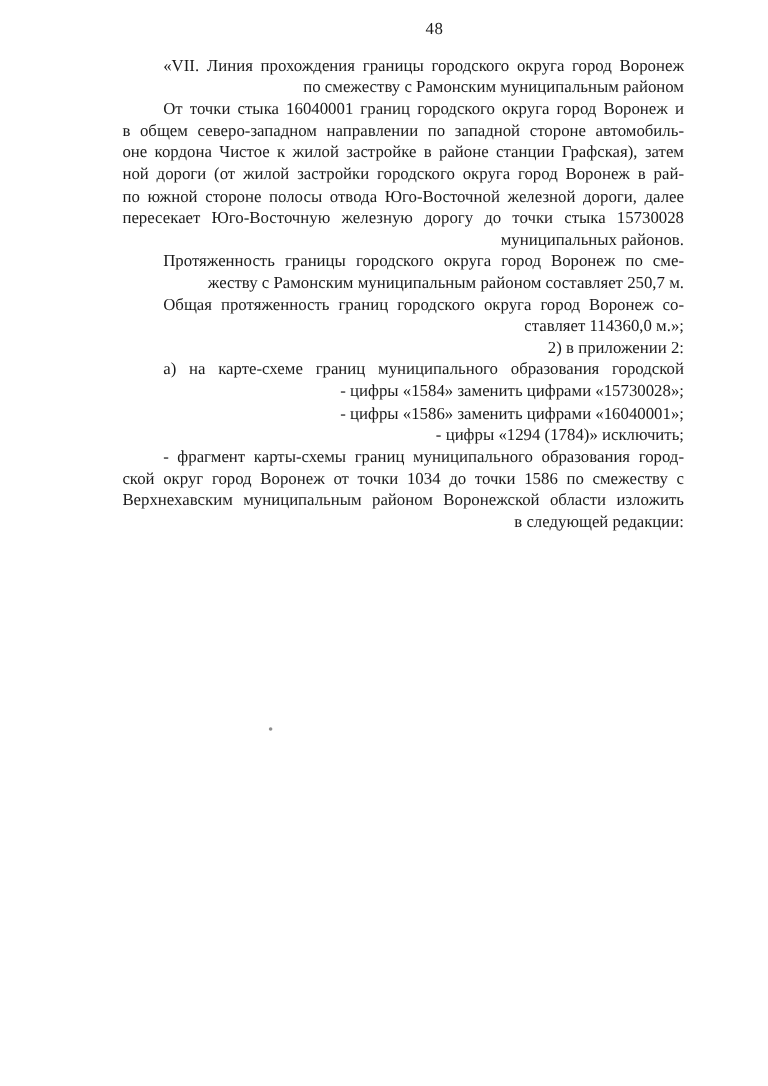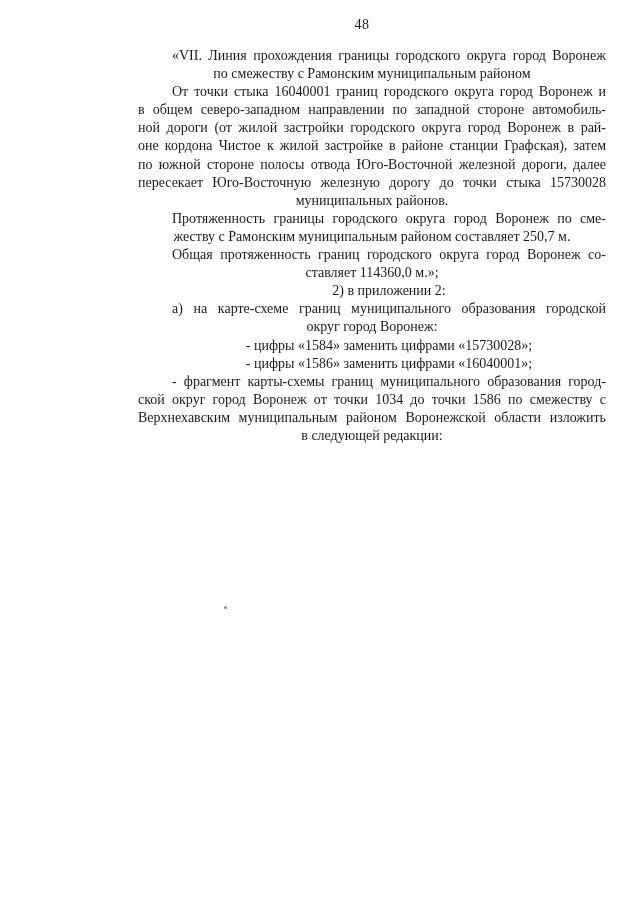--- a/index.html
+++ b/index.html
@@ -35,7 +35,6 @@
     width: 468px;
     font-size: 14px;
     line-height: 18.1px;
-    margin-left: 36px;
   }
   .line {
     white-space: normal;

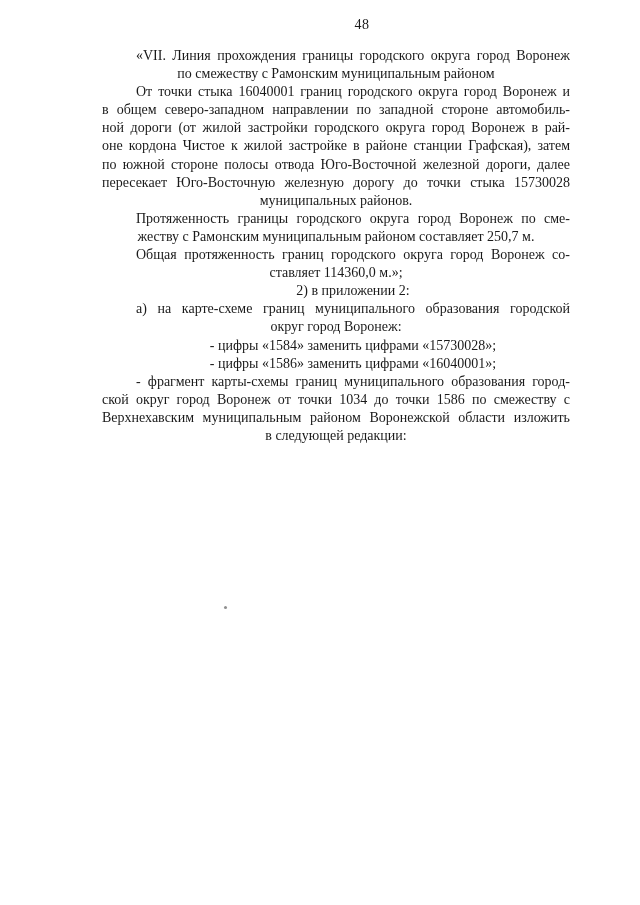--- a/index.html
+++ b/index.html
@@ -38,7 +38,7 @@
   }
   .line {
     white-space: normal;
-    text-align: center;
+    text-align: right;
   }
   .line.fill {
     text-align: justify;

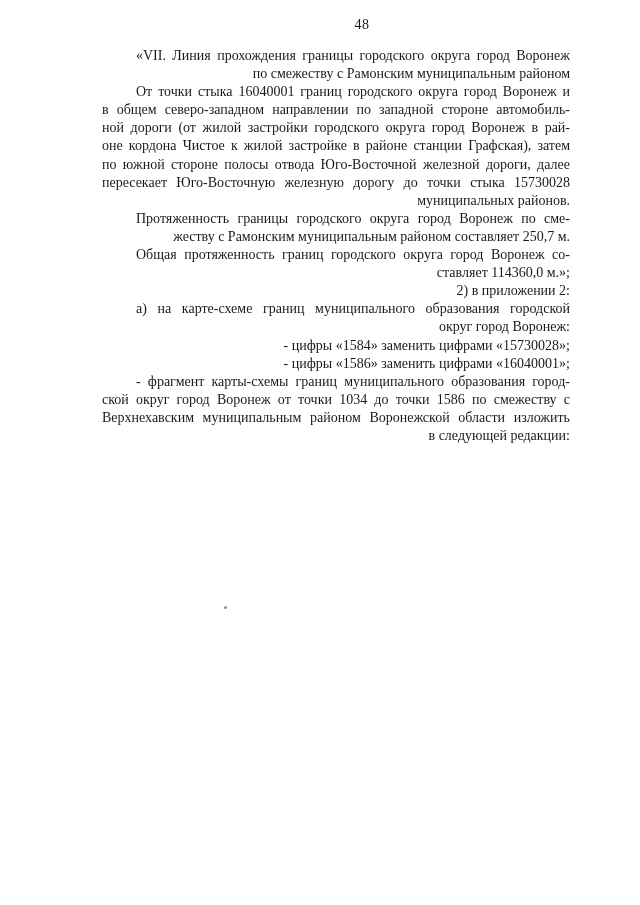--- a/index.html
+++ b/index.html
@@ -68,8 +68,8 @@
       <div class="line">по смежеству с Рамонским муниципальным районом</div>
       <div class="line indent fill">От точки стыка 16040001 границ городского округа город Воронеж и</div>
       <div class="line fill">в общем северо-западном направлении по западной стороне автомобиль-</div>
+      <div class="line fill">оне кордона Чистое к жилой застройке в районе станции Графская), затем</div>
       <div class="line fill">ной дороги (от жилой застройки городского округа город Воронеж в рай-</div>
-      <div class="line fill">оне кордона Чистое к жилой застройке в районе станции Графская), затем</div>
       <div class="line fill">по южной стороне полосы отвода Юго-Восточной железной дороги, далее</div>
       <div class="line fill">пересекает Юго-Восточную железную дорогу до точки стыка 15730028</div>
       <div class="line">муниципальных районов.</div>

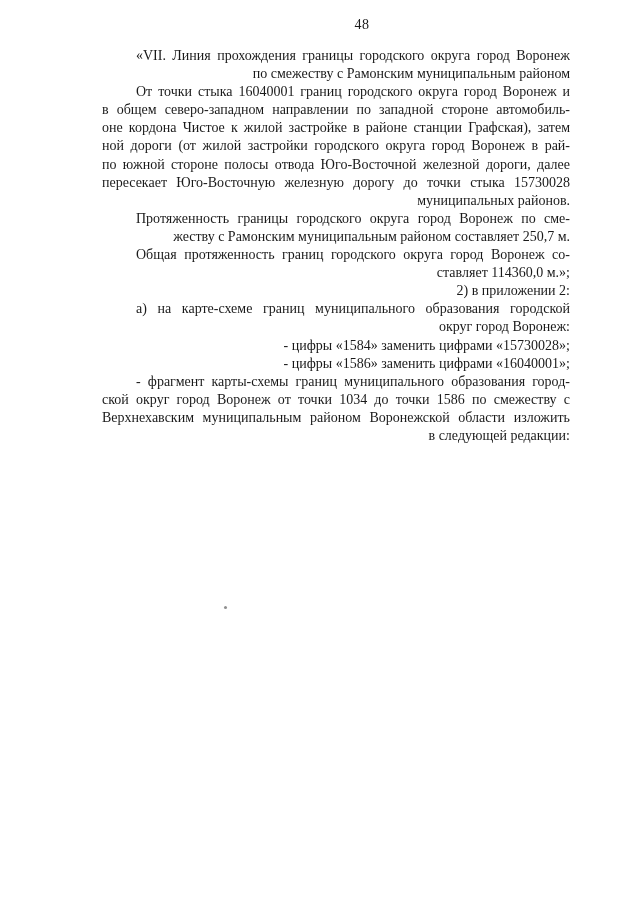--- a/index.html
+++ b/index.html
@@ -79,7 +79,6 @@
       <div class="line">ставляет 114360,0 м.»;</div>
       <div class="line indent">2) в приложении 2:</div>
       <div class="line indent fill">а) на карте-схеме границ муниципального образования городской</div>
-      <div class="line">округ город Воронеж:</div>
       <div class="line indent">- цифры «1584» заменить цифрами «15730028»;</div>
       <div class="line indent">- цифры «1586» заменить цифрами «16040001»;</div>
       <div class="line indent fill">- фрагмент карты-схемы границ муниципального образования город-</div>

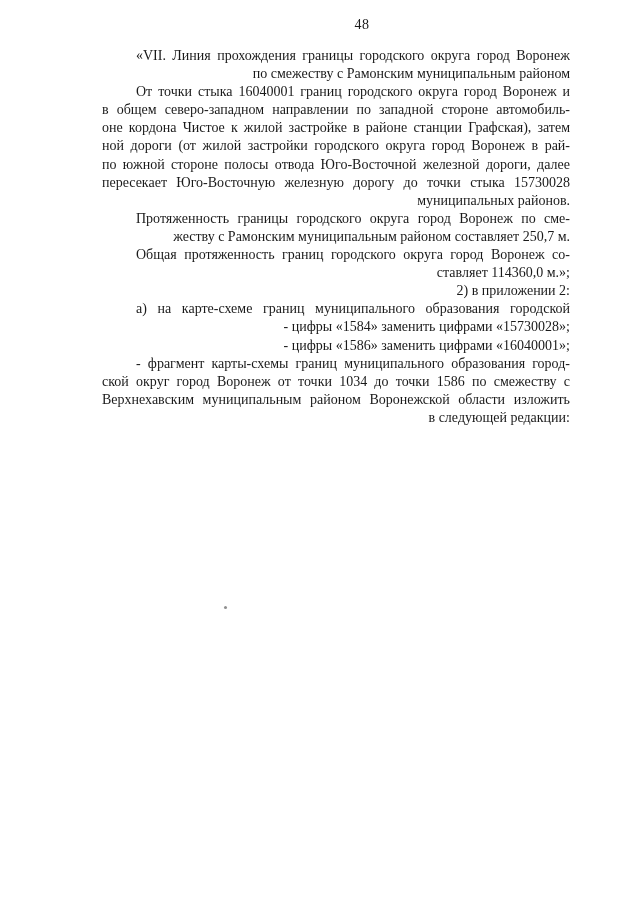--- a/index.html
+++ b/index.html
@@ -81,6 +81,7 @@
       <div class="line indent fill">а) на карте-схеме границ муниципального образования городской</div>
       <div class="line indent">- цифры «1584» заменить цифрами «15730028»;</div>
       <div class="line indent">- цифры «1586» заменить цифрами «16040001»;</div>
+      <div class="line indent">- цифры «1294 (1784)» исключить;</div>
       <div class="line indent fill">- фрагмент карты-схемы границ муниципального образования город-</div>
       <div class="line fill">ской округ город Воронеж от точки 1034 до точки 1586 по смежеству с</div>
       <div class="line fill">Верхнехавским муниципальным районом Воронежской области изложить</div>

